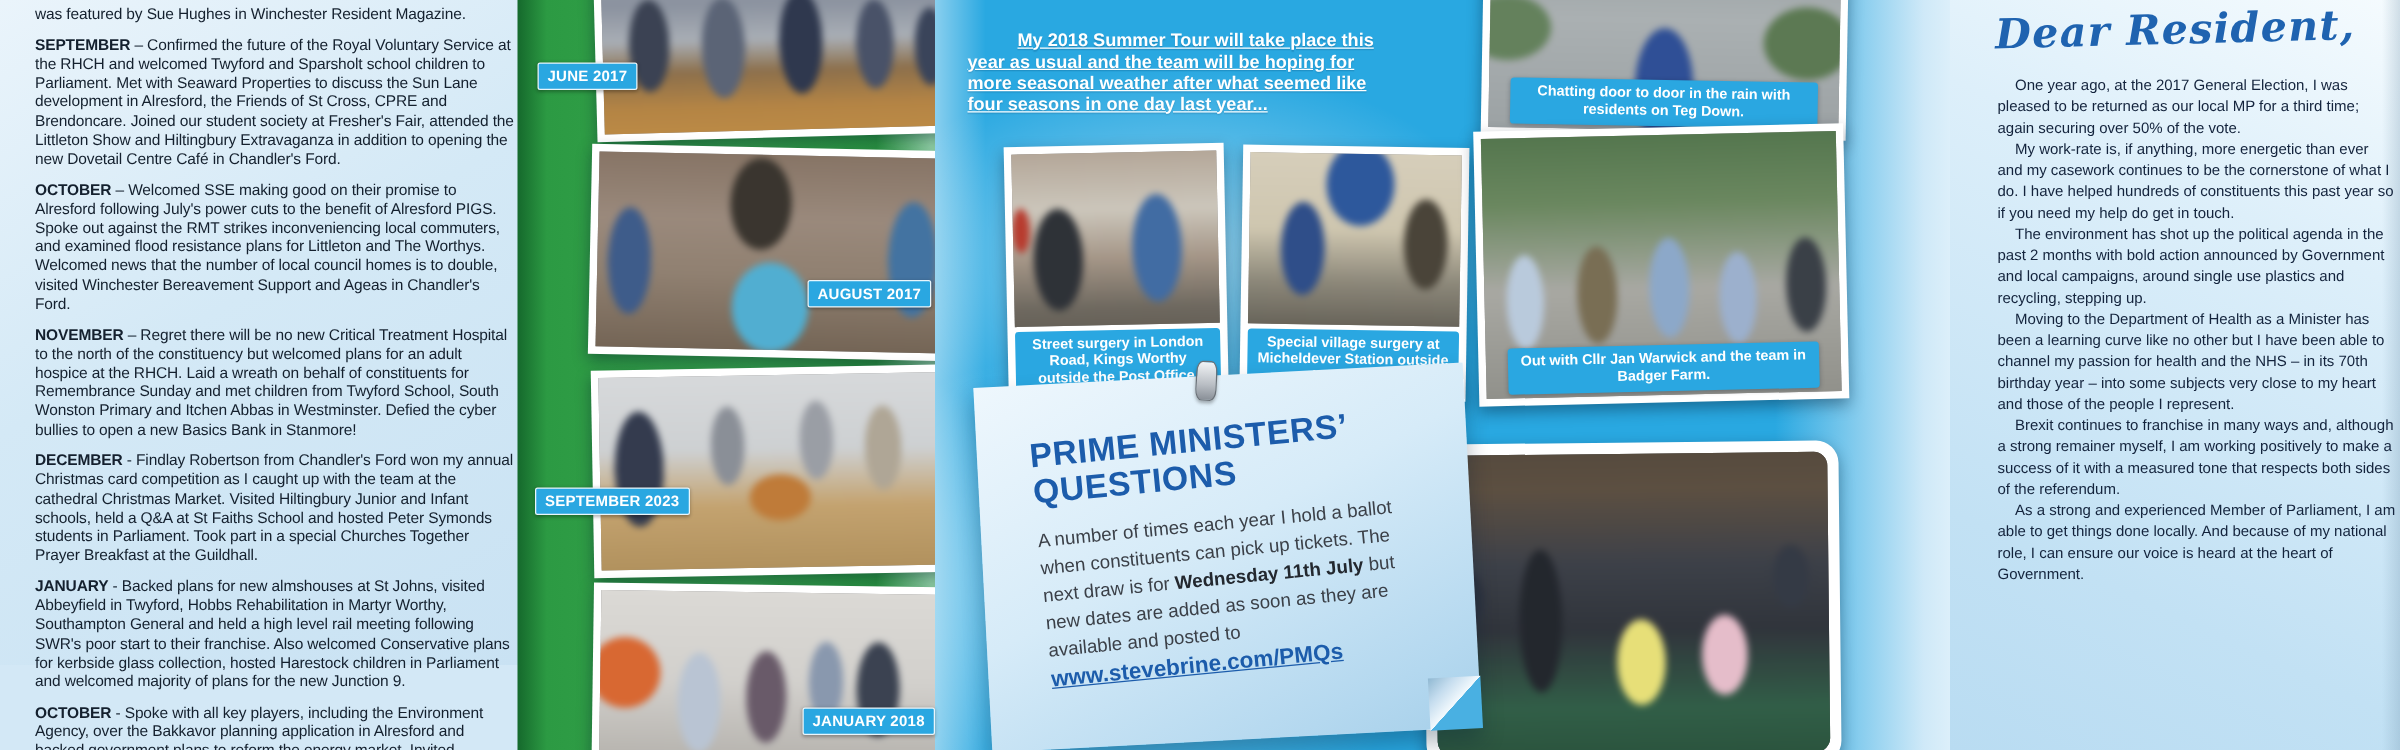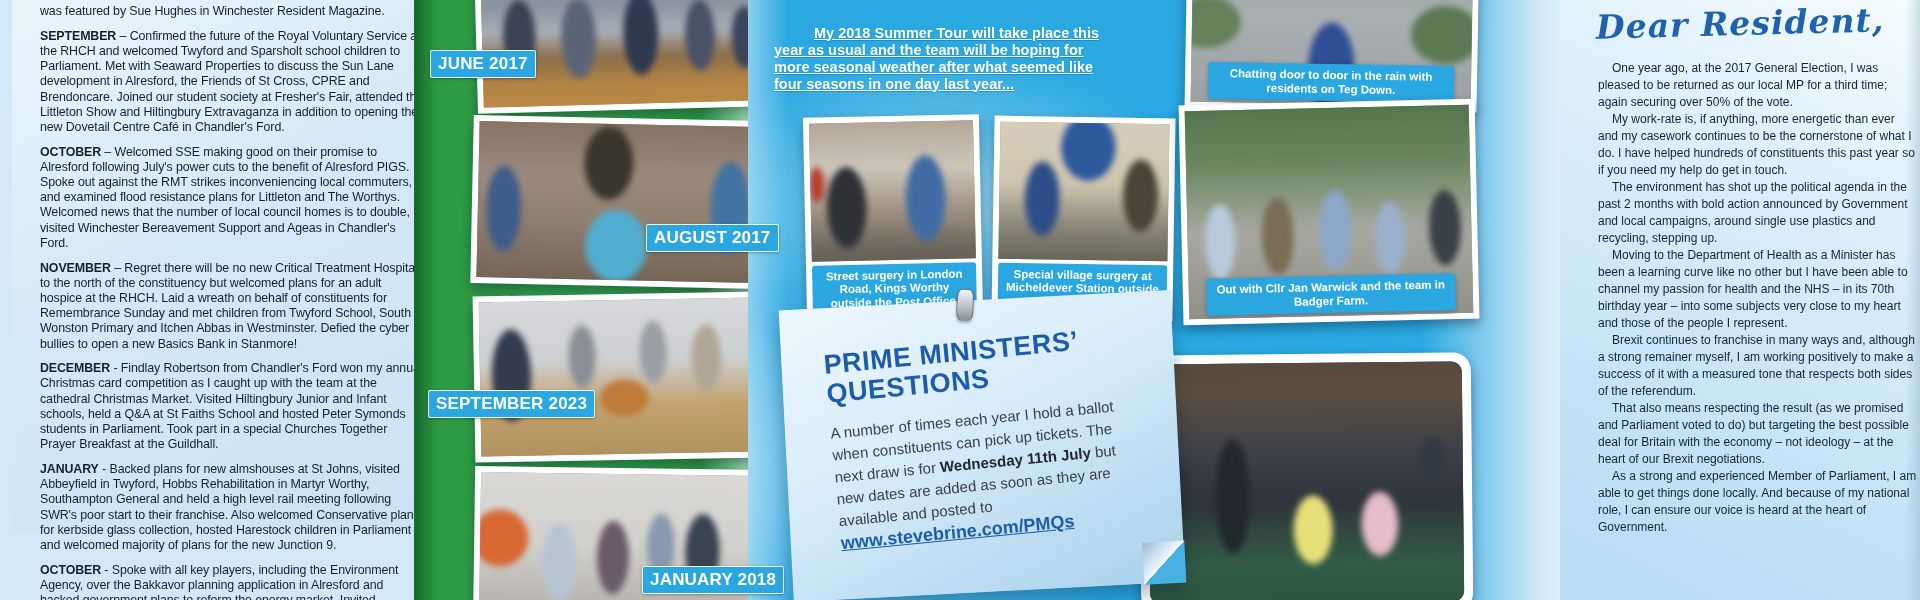--- a/index.html
+++ b/index.html
@@ -8,7 +8,7 @@
 
   
   .left-panel{position:absolute;left:0;top:0;width:418px;height:532px;
-    background:linear-gradient(150deg,#eaf4fb 0%,#d4e9f6 45%,#c9e2f3 100%);margin-left:12px;}
+    background:linear-gradient(150deg,#eaf4fb 0%,#d4e9f6 45%,#c9e2f3 100%);}
   .left-text{position:absolute;left:28px;top:4px;width:386px;color:#14202e;
     font-size:12.4px;line-height:15.2px;letter-spacing:-0.1px;}
   .left-text p{margin:0 0 9.5px;}

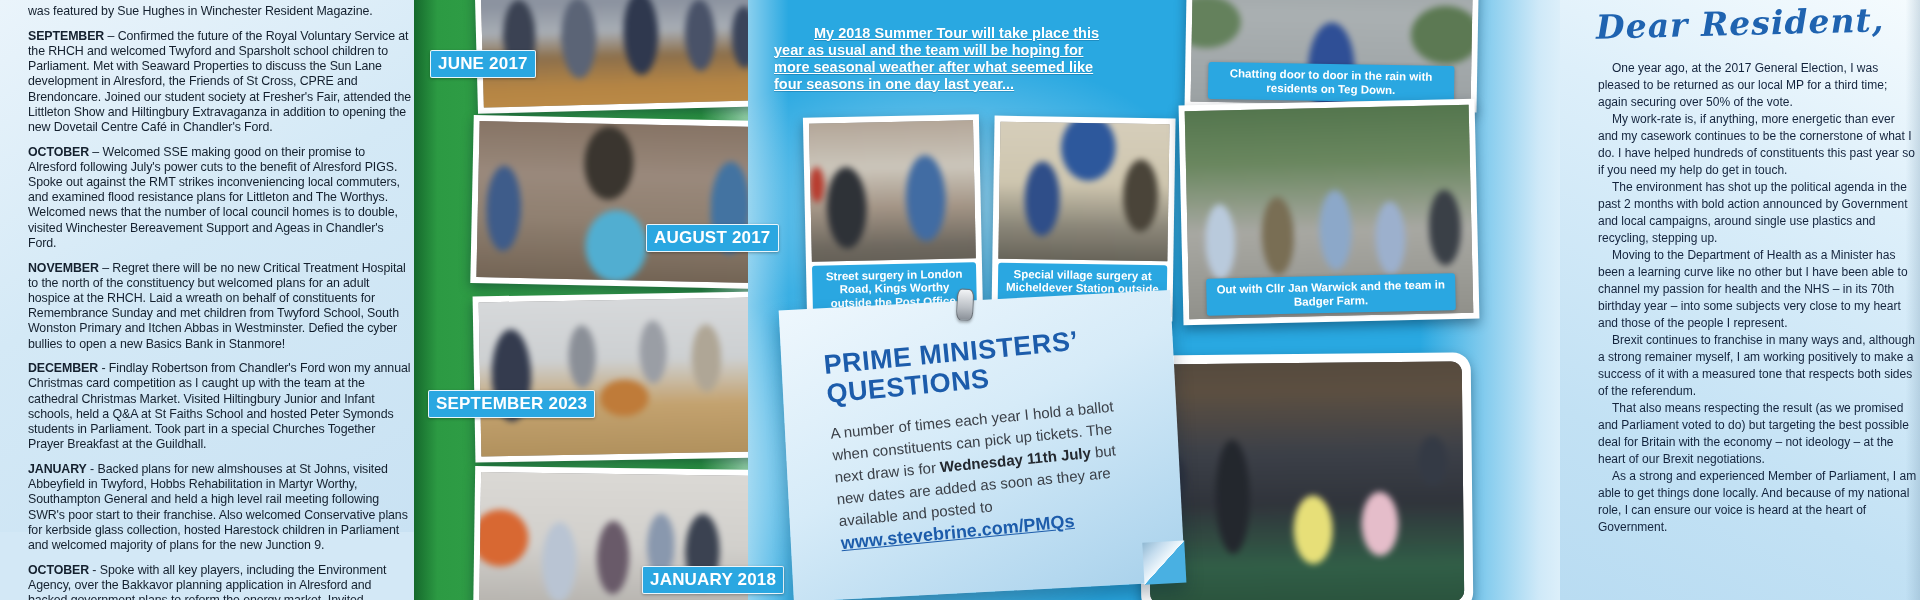--- a/index.html
+++ b/index.html
@@ -25,7 +25,7 @@
   .p3{left:20px;top:278px;width:288px;height:166px;transform:rotate(-1deg);}
   .p4{left:20px;top:452px;width:290px;height:172px;transform:rotate(.8deg);}
   .date-tag{position:absolute;z-index:4;background:#2aa7e1;color:#fff;font-weight:bold;
-    font-size:17px;letter-spacing:.2px;padding:3px 7px;border:1px solid rgba(255,255,255,.9);
+    font-size:12px;letter-spacing:.2px;padding:3px 7px;border:1px solid rgba(255,255,255,.9);
     border-radius:2px;box-shadow:0 1px 3px rgba(0,0,0,.3);white-space:nowrap;}
   .tag-june{left:16px;top:50px;}
   .tag-august{left:232px;top:224px;}

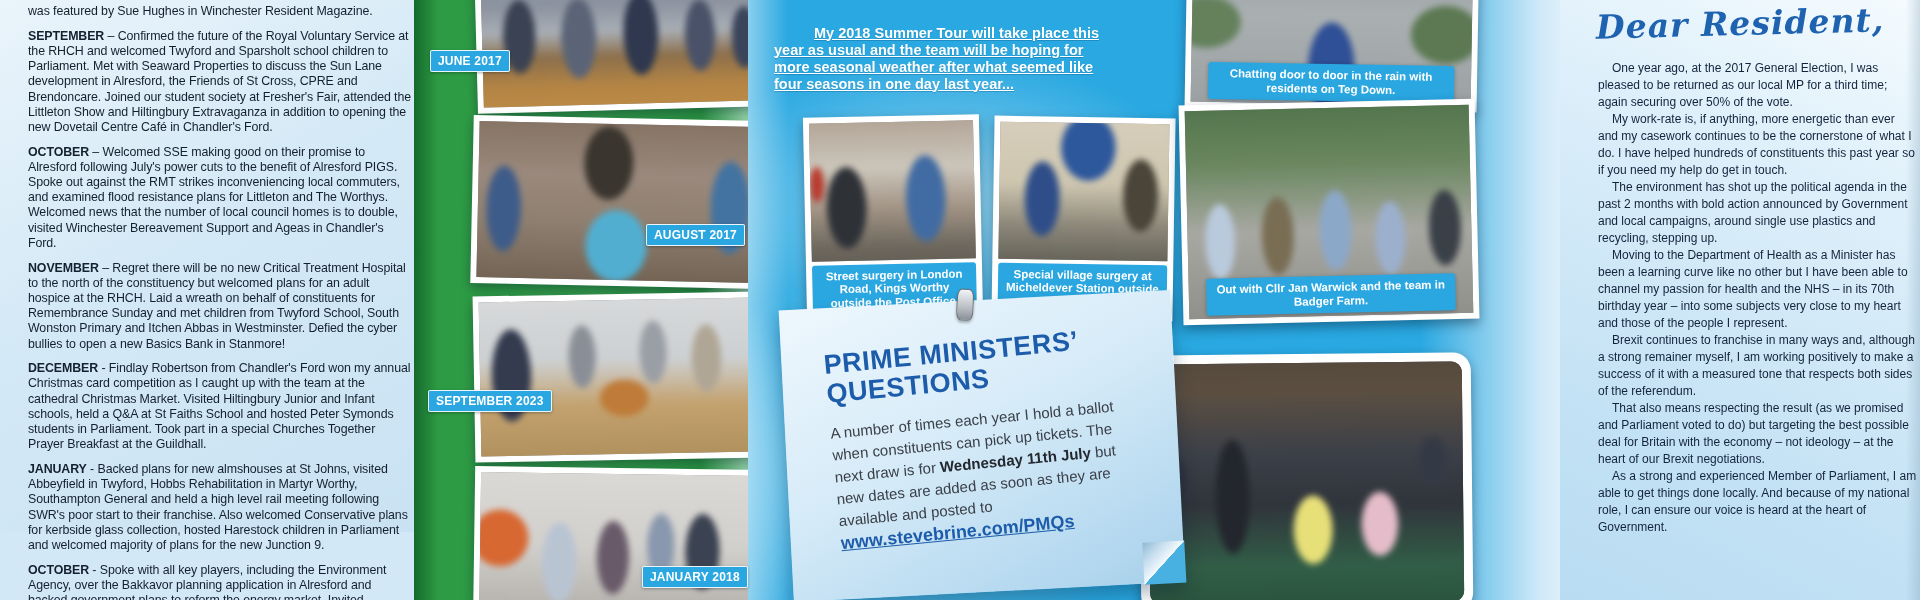--- a/index.html
+++ b/index.html
@@ -247,7 +247,6 @@
       <p>The environment has shot up the political agenda in the past 2 months with bold action announced by Government and local campaigns, around single use plastics and recycling, stepping up.</p>
       <p>Moving to the Department of Health as a Minister has been a learning curve like no other but I have been able to channel my passion for health and the NHS – in its 70th birthday year – into some subjects very close to my heart and those of the people I represent.</p>
       <p>Brexit continues to franchise in many ways and, although a strong remainer myself, I am working positively to make a success of it with a measured tone that respects both sides of the referendum.</p>
-      <p>That also means respecting the result (as we promised and Parliament voted to do) but targeting the best possible deal for Britain with the economy – not ideology – at the heart of our Brexit negotiations.</p>
       <p>As a strong and experienced Member of Parliament, I am able to get things done locally. And because of my national role, I can ensure our voice is heard at the heart of Government.</p>
 
     </div>

